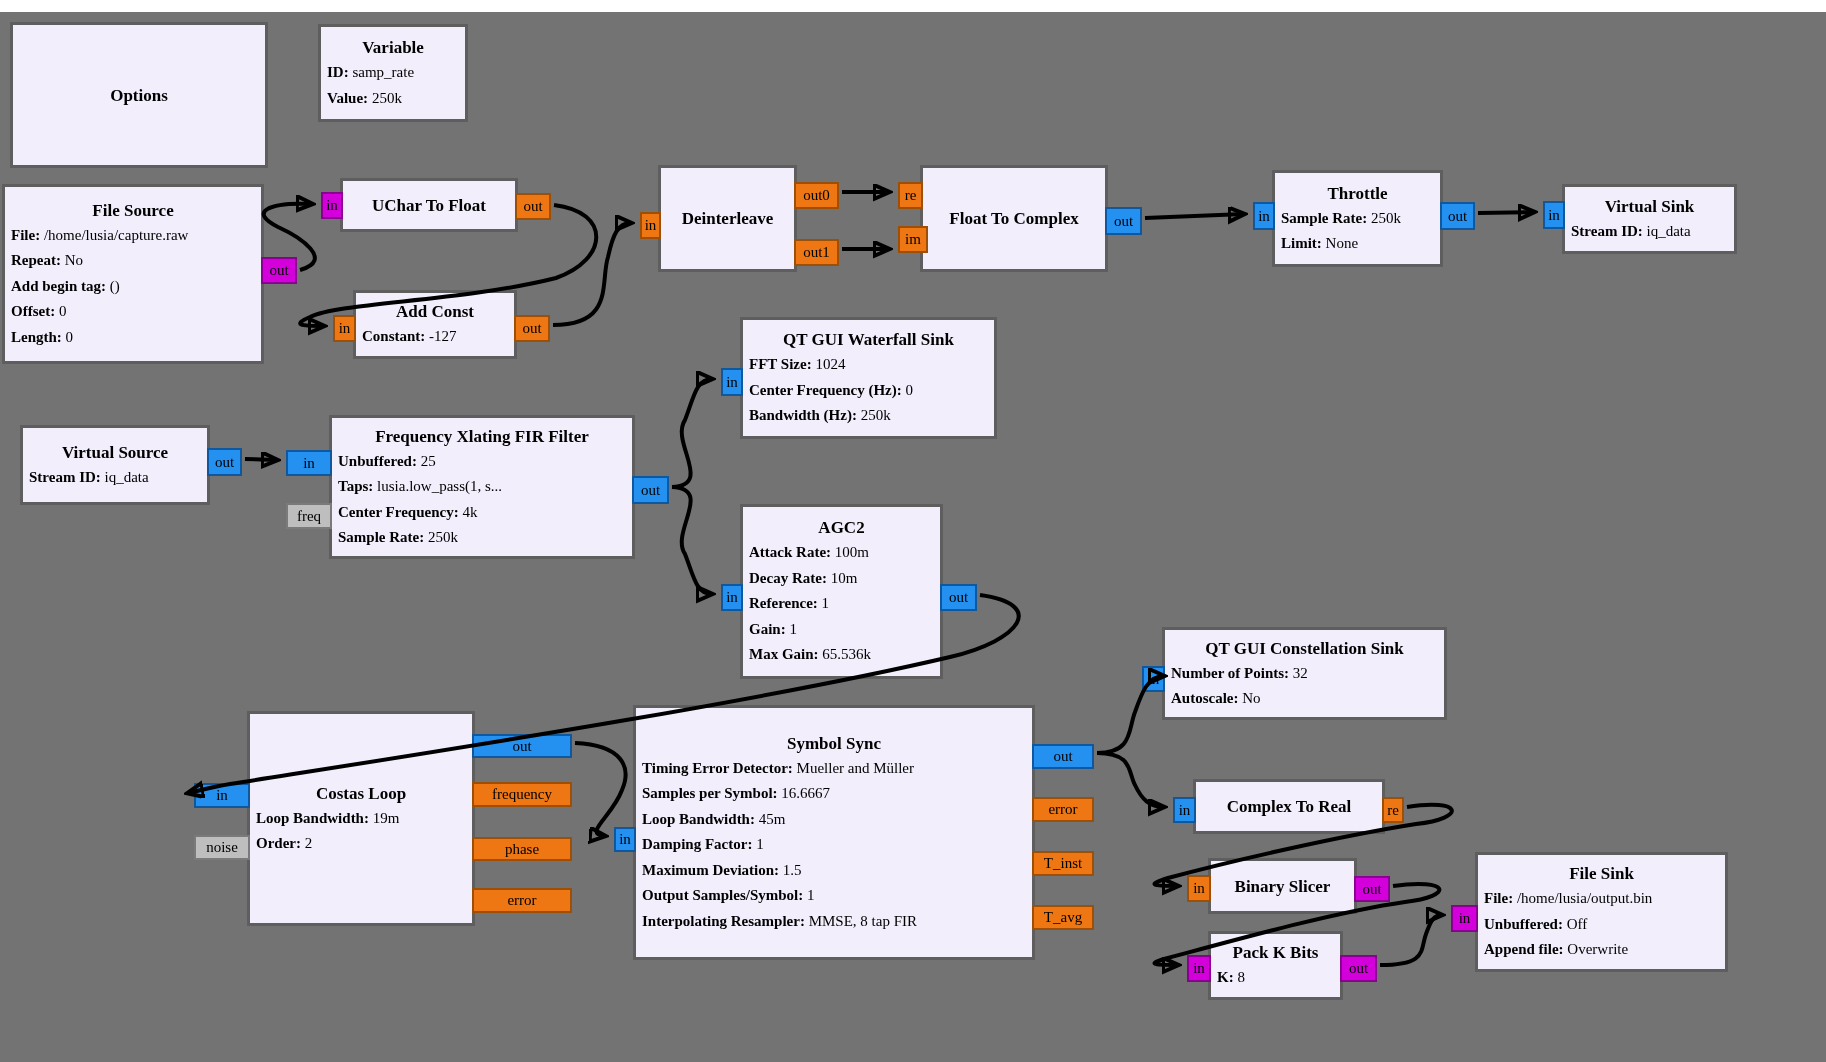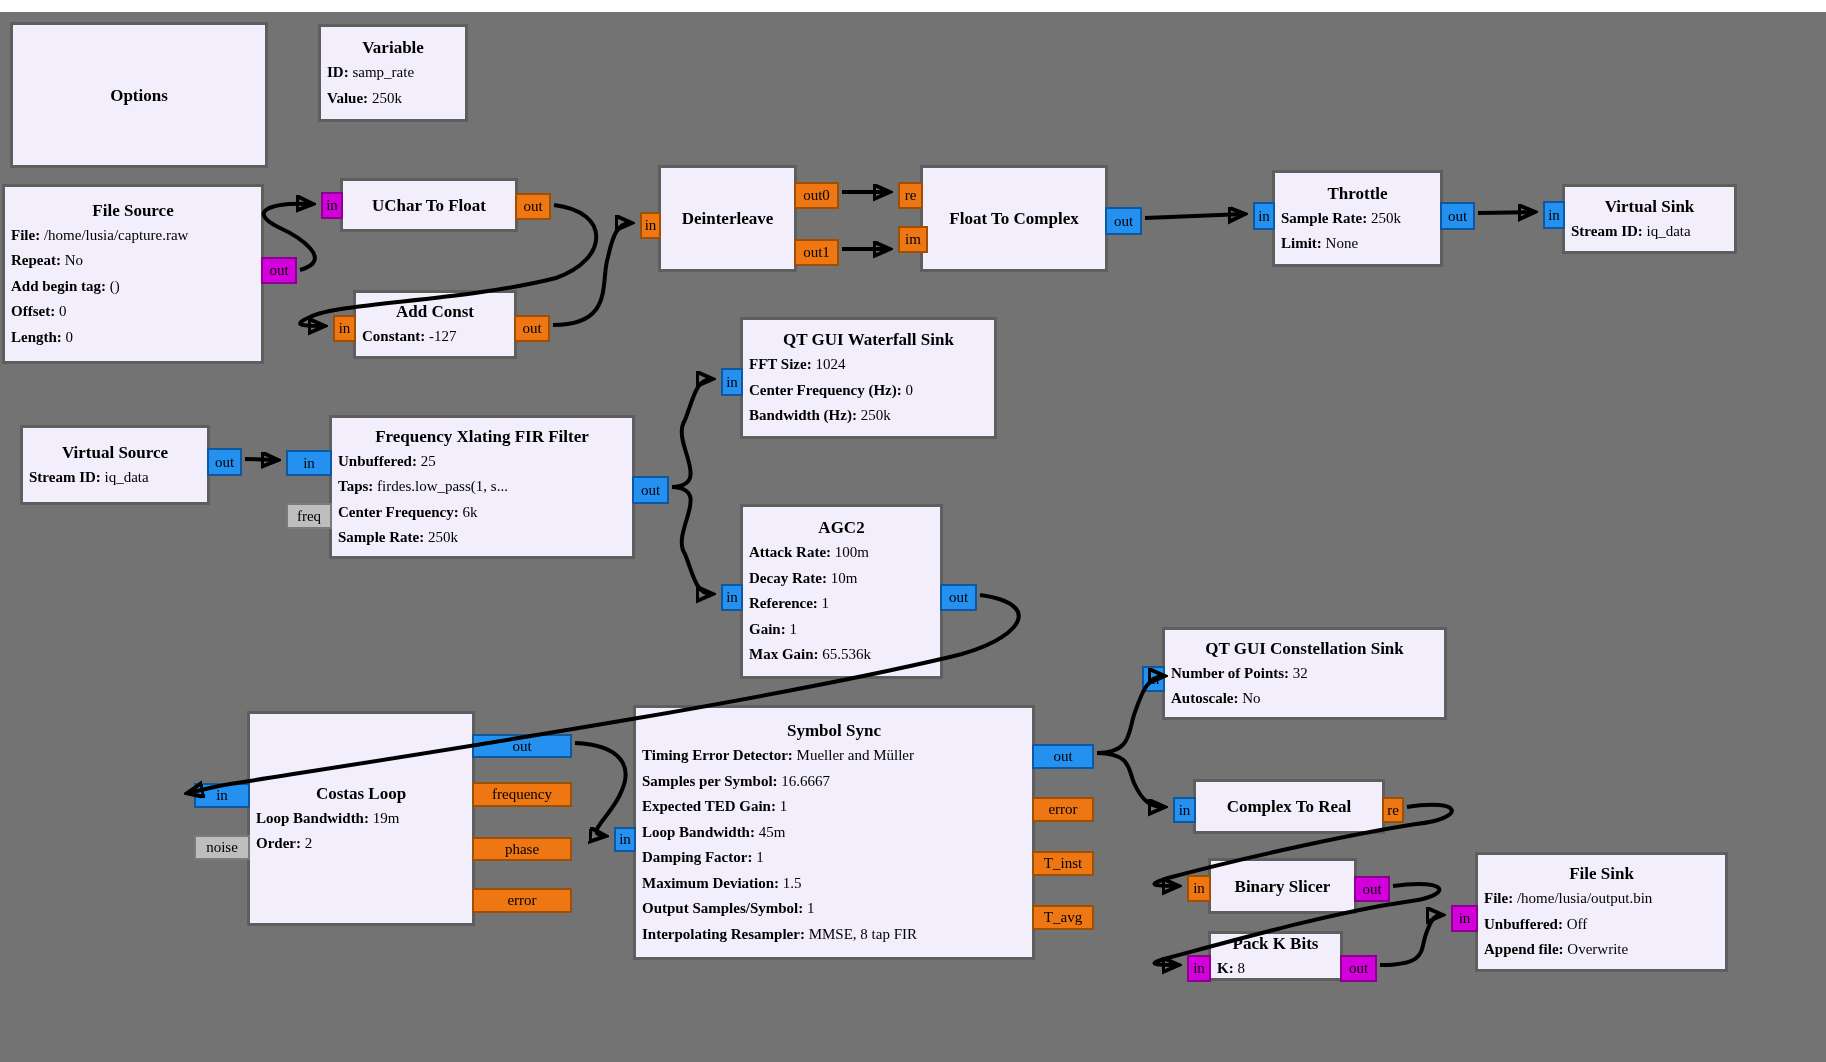--- a/index.html
+++ b/index.html
@@ -119,7 +119,7 @@
     <div class="b-title">Frequency Xlating FIR Filter</div>
     <div class="b-params">
         <div class="param"><span class="pk">Unbuffered: </span><span class="pv">25</span></div>
-        <div class="param"><span class="pk">Taps: </span><span class="pv">firdes.low_pass(1, s...</span></div>
+        <div class="param"><span class="pk">Taps: </span><span class="pv">lusia.low_pass(1, s...</span></div>
         <div class="param"><span class="pk">Center Frequency: </span><span class="pv">6k</span></div>
         <div class="param"><span class="pk">Sample Rate: </span><span class="pv">250k</span></div>
       </div>

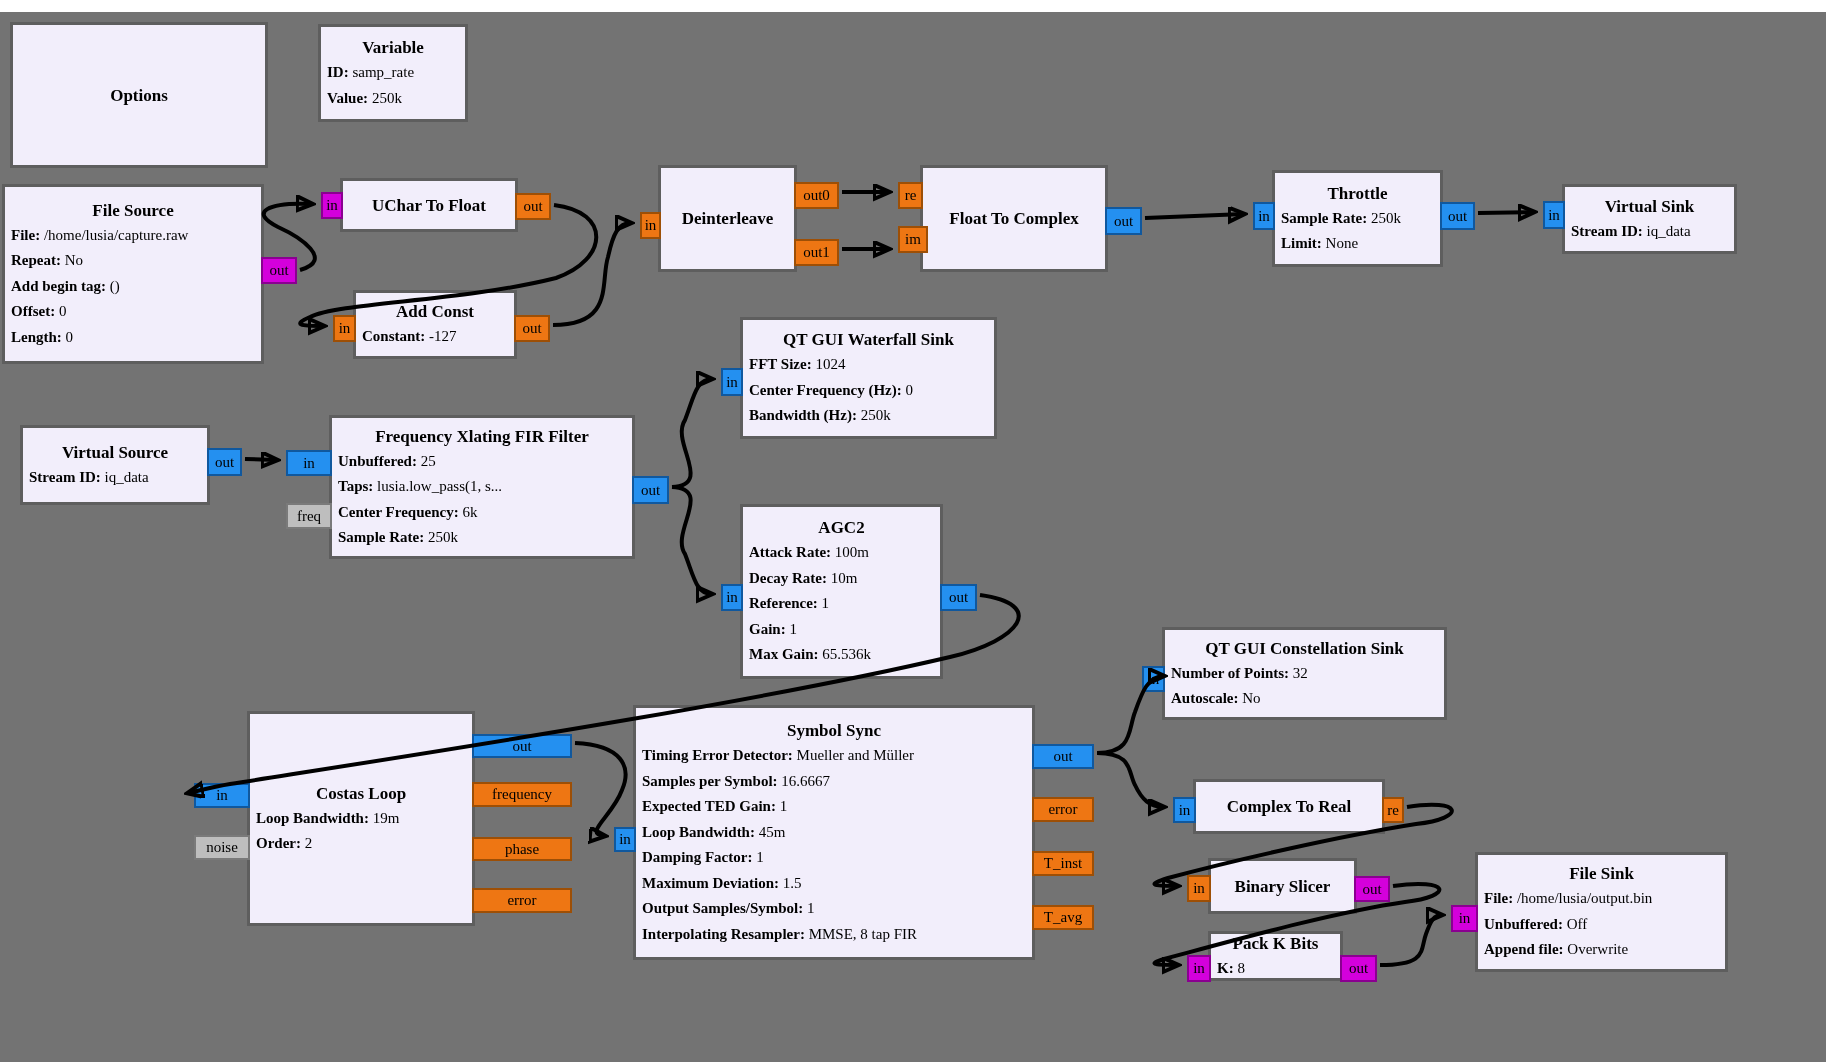--- a/index.html
+++ b/index.html
@@ -120,7 +120,7 @@
     <div class="b-params">
         <div class="param"><span class="pk">Unbuffered: </span><span class="pv">25</span></div>
         <div class="param"><span class="pk">Taps: </span><span class="pv">lusia.low_pass(1, s...</span></div>
-        <div class="param"><span class="pk">Center Frequency: </span><span class="pv">6k</span></div>
+        <div class="param"><span class="pk">Center Frequency: </span><span class="pv">4k</span></div>
         <div class="param"><span class="pk">Sample Rate: </span><span class="pv">250k</span></div>
       </div>
     <div class="port p-blue" style="left:-46px;top:32px;width:46px;height:26px">in</div>

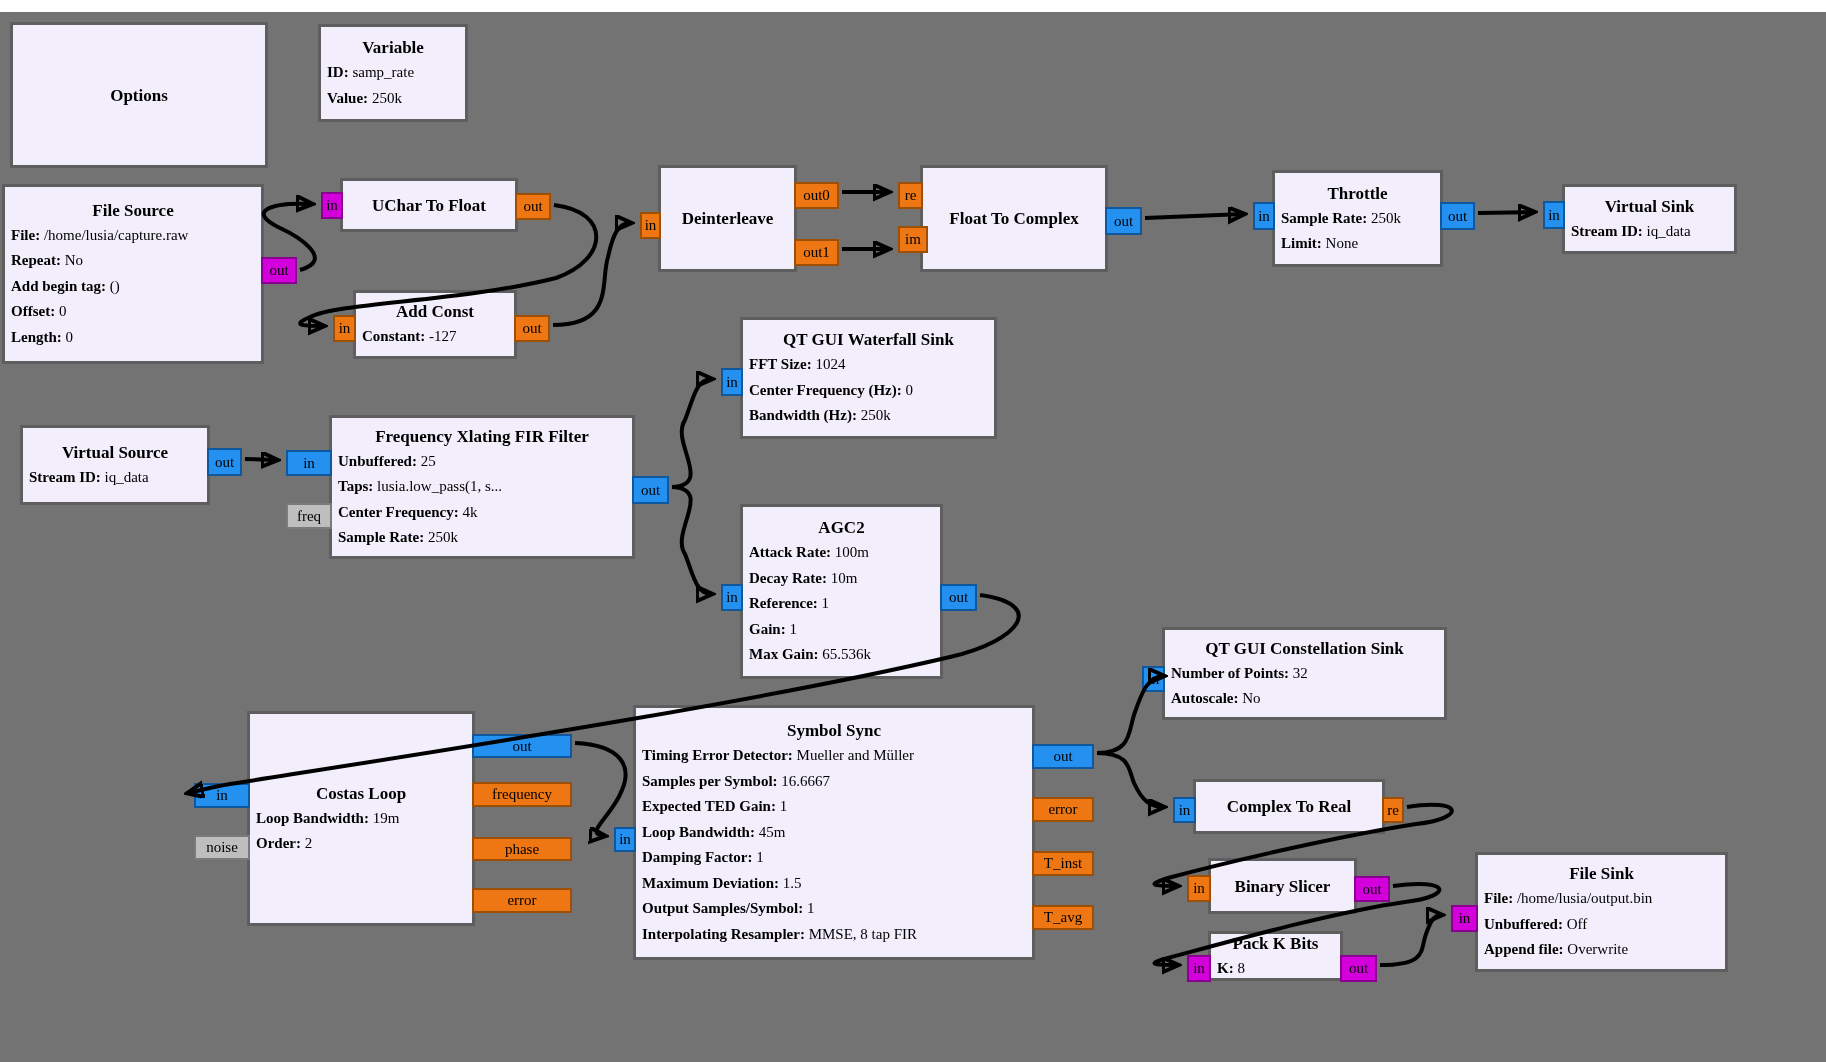--- a/index.html
+++ b/index.html
@@ -160,7 +160,6 @@
     <div class="b-params">
         <div class="param"><span class="pk">Timing Error Detector: </span><span class="pv">Mueller and Müller</span></div>
         <div class="param"><span class="pk">Samples per Symbol: </span><span class="pv">16.6667</span></div>
-        <div class="param"><span class="pk">Expected TED Gain: </span><span class="pv">1</span></div>
         <div class="param"><span class="pk">Loop Bandwidth: </span><span class="pv">45m</span></div>
         <div class="param"><span class="pk">Damping Factor: </span><span class="pv">1</span></div>
         <div class="param"><span class="pk">Maximum Deviation: </span><span class="pv">1.5</span></div>

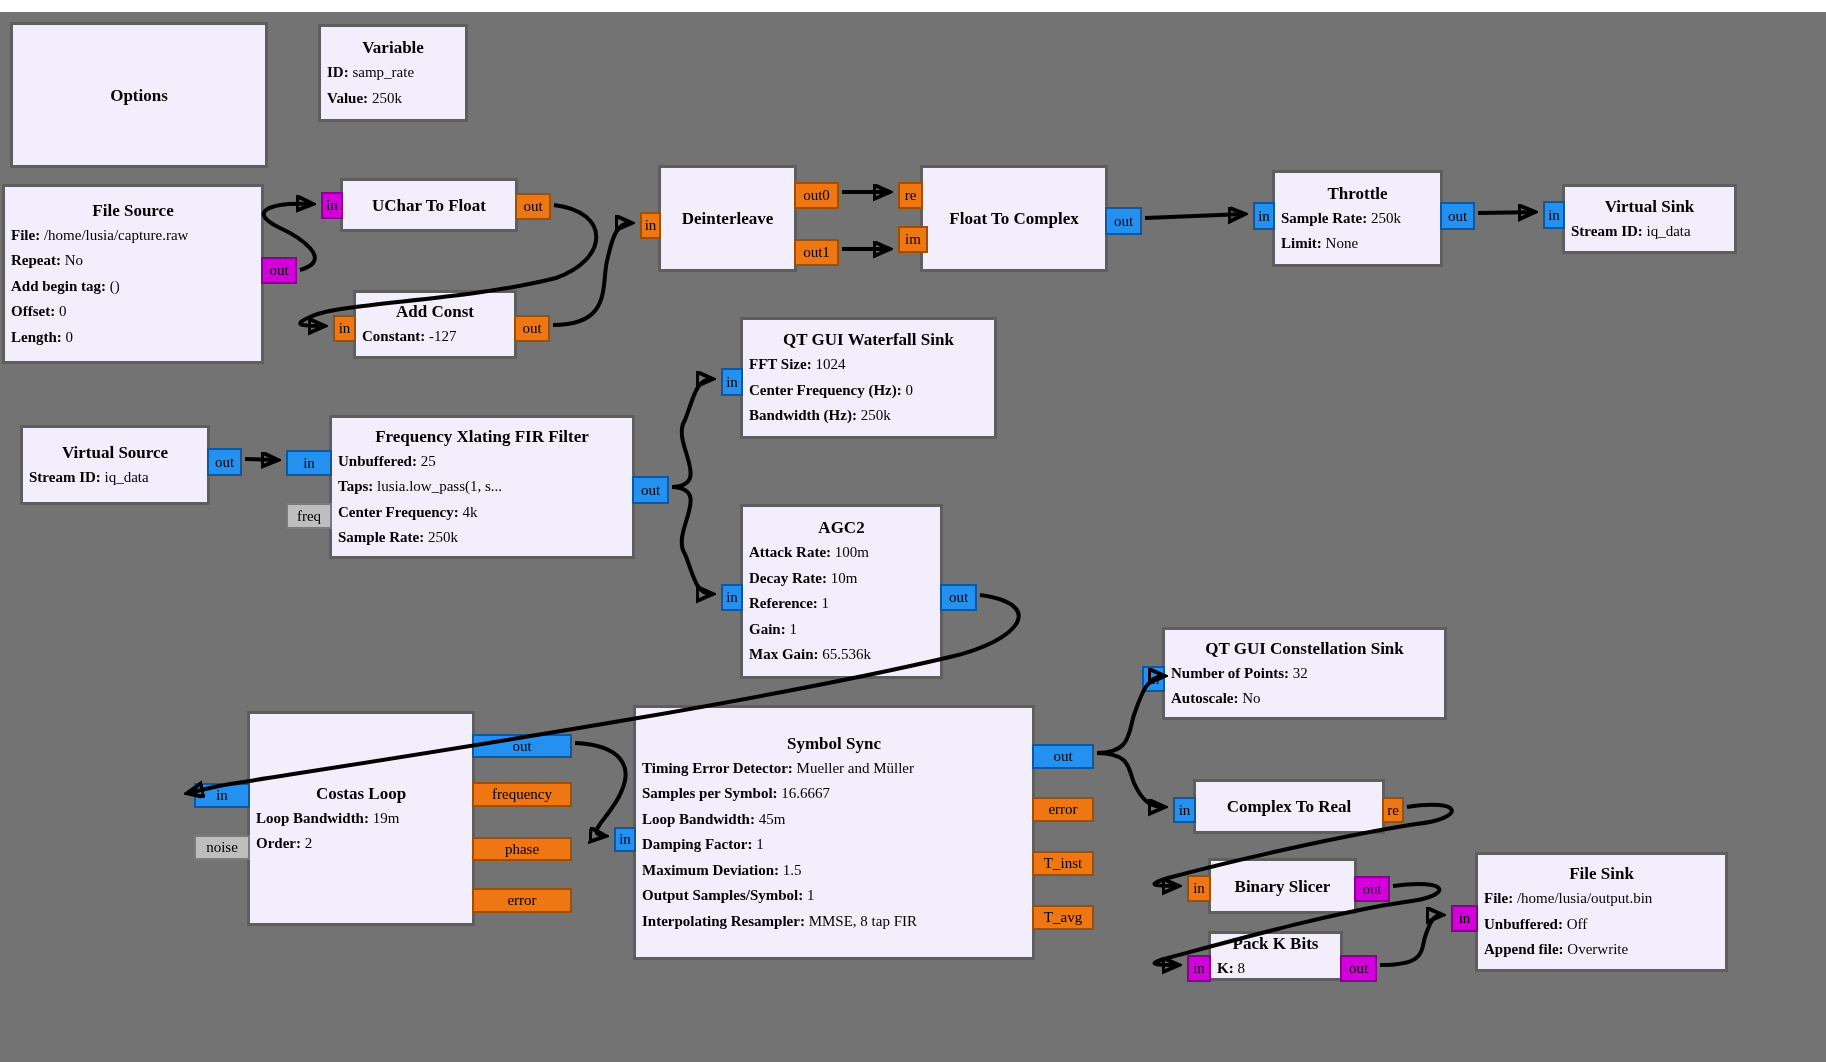--- a/index.html
+++ b/index.html
@@ -194,7 +194,7 @@
     <div class="port p-magenta" style="right:-36px;top:15px;width:36px;height:26px">out</div>
   </div>
 
-  <div class="block" style="left:1208px;top:919px;width:135px;height:50px">
+  <div class="block" style="left:1208px;top:919px;width:135px;height:69px">
     <div class="b-title">Pack K Bits</div>
     <div class="b-params">
         <div class="param"><span class="pk">K: </span><span class="pv">8</span></div>

